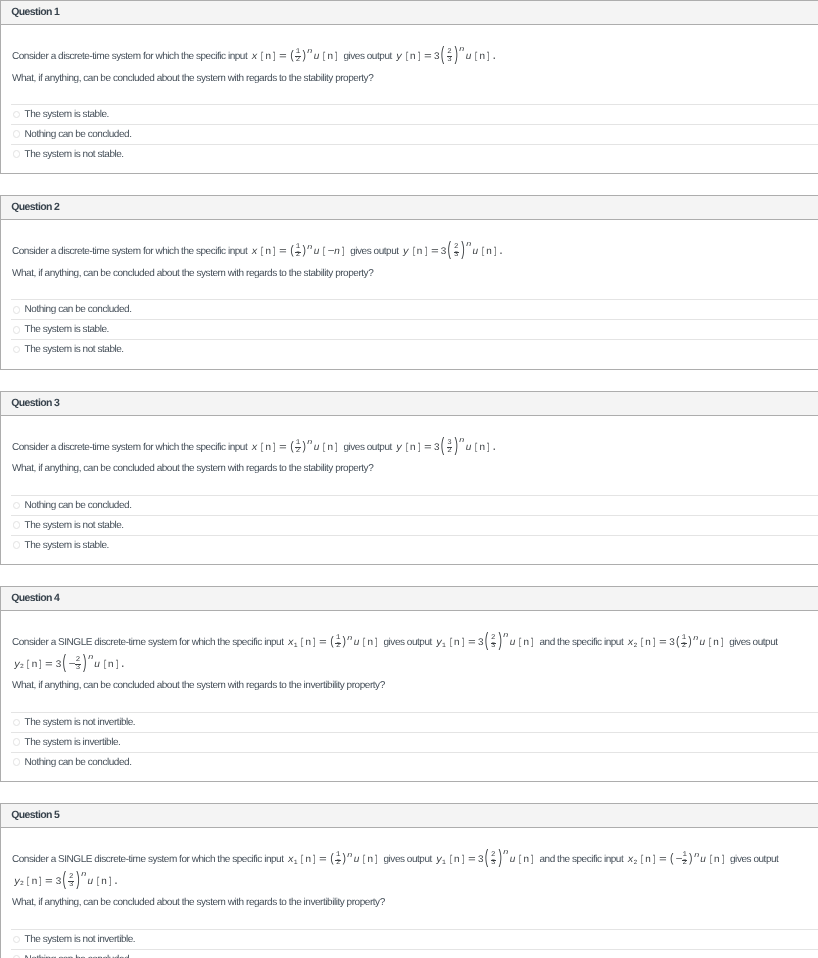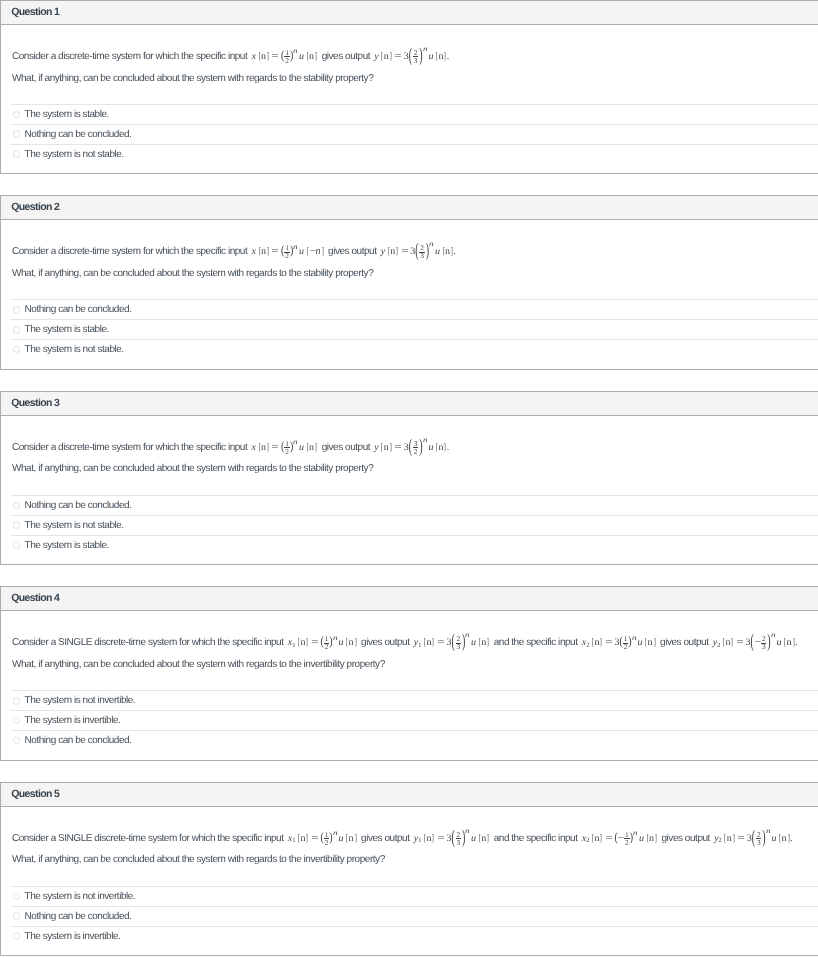--- a/index.html
+++ b/index.html
@@ -13,7 +13,7 @@
 .ans{border-top:1px solid #e4e4e4;margin-left:10px;height:19.84px;font-size:10px;letter-spacing:-0.46px;display:flex;align-items:center;padding-left:1.8px;box-sizing:border-box;}
 .radio{width:7.6px;height:7.6px;border:1px solid #e2e2e2;border-radius:50%;margin-right:4.2px;flex:0 0 auto;box-sizing:border-box;background:#fff;}
 
-.mth{font-family:Liberation Serif, serif;font-size:10px;letter-spacing:0;color:#3d4144;white-space:nowrap;
+.mth{font-family:Liberation Mono, monospace;font-size:10px;letter-spacing:0;color:#3d4144;white-space:nowrap;
      display:inline-block;height:11px;line-height:11px;vertical-align:baseline;margin:0 1.9px;}
 .mth span{line-height:11px;display:inline-block;vertical-align:baseline;}
 .mi{font-style:italic;}

